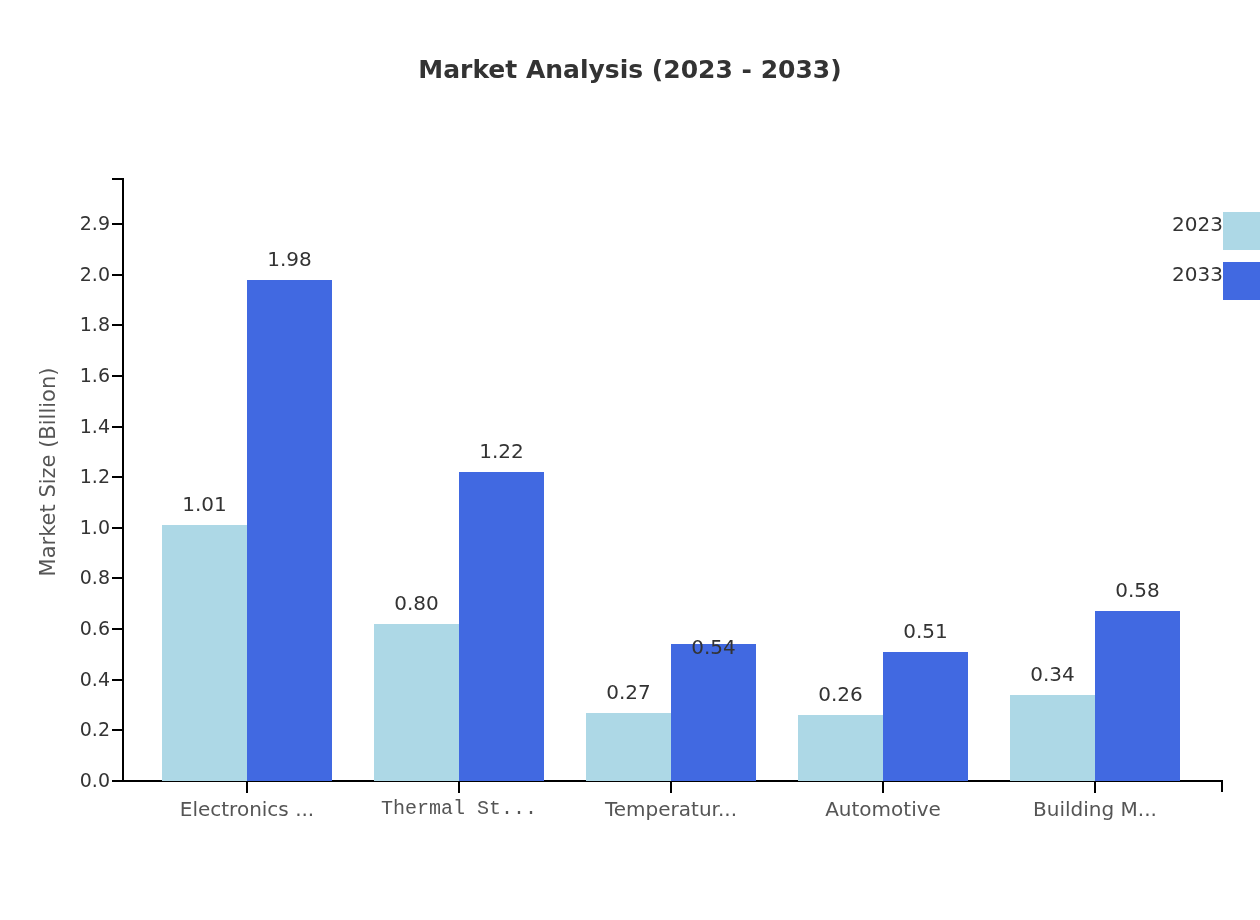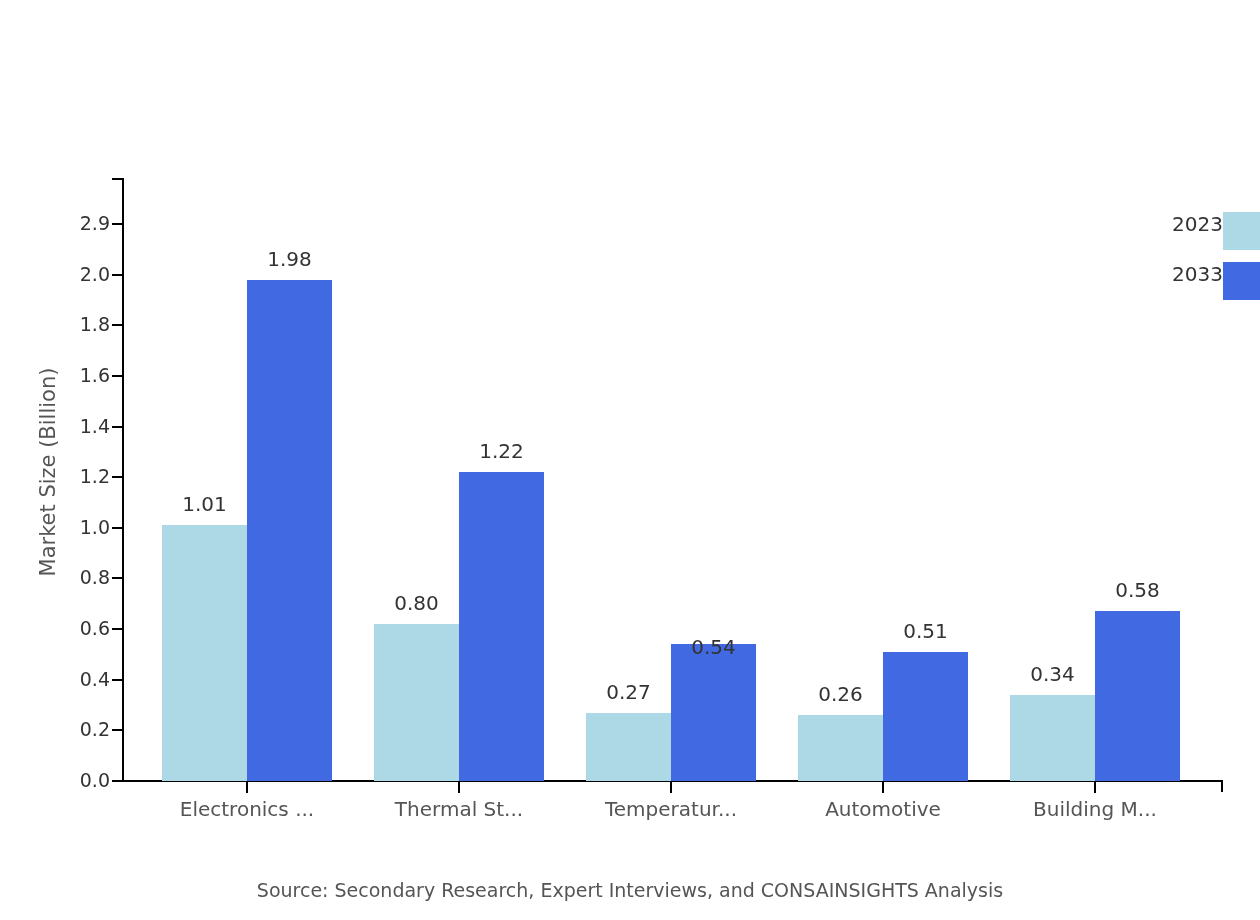--- a/index.html
+++ b/index.html
@@ -190,6 +190,7 @@
 <div id="root">
 
   <div class="chart-title">
+    <span class="line">Market Analysis (2023 - 2033)</span>
   </div>
 
   <div class="axis-title-y">Market Size (Billion)</div>

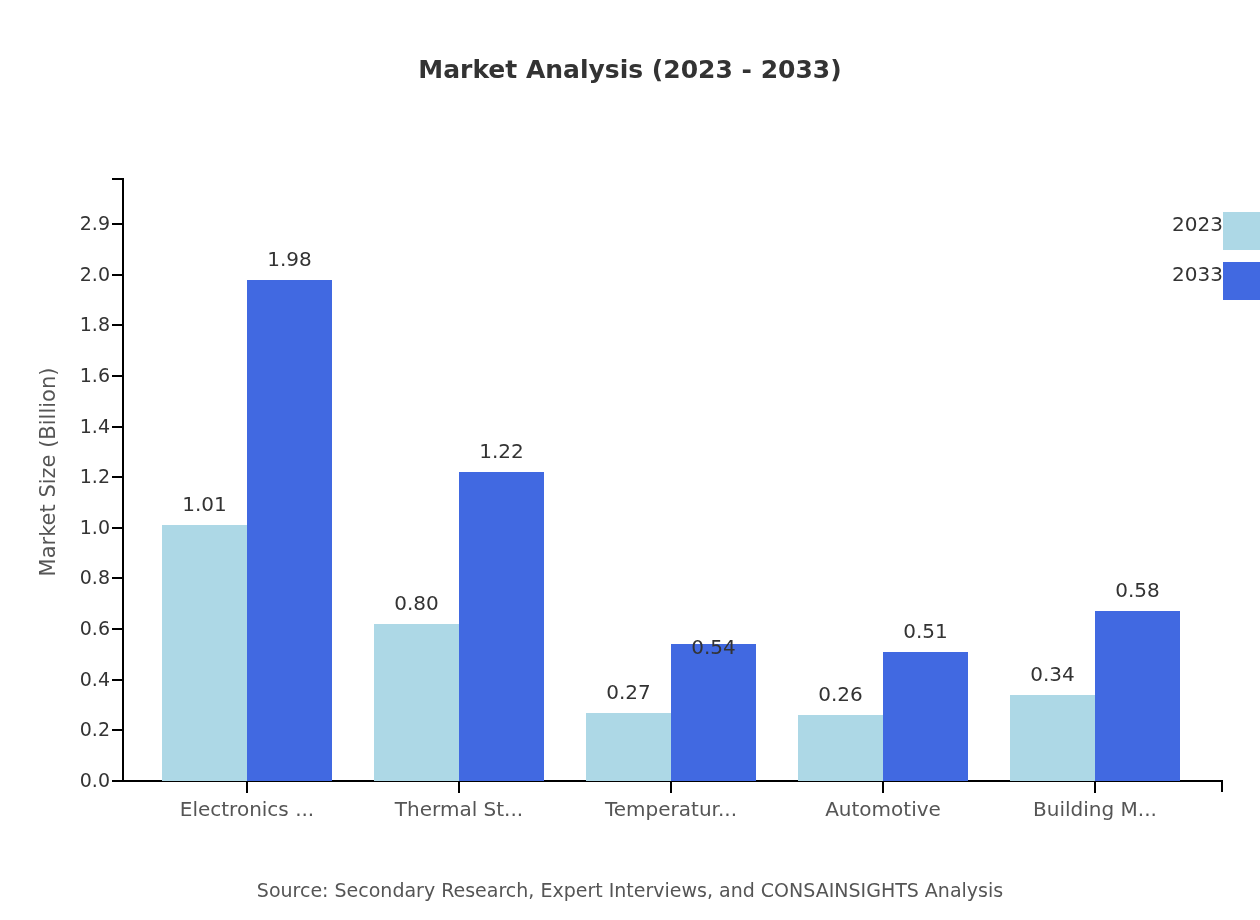--- a/index.html
+++ b/index.html
@@ -262,7 +262,7 @@
 
   <div id="catlabels-layer">
       <div class="cat-label" style="left: 117px; width: 260px;">Electronics ...</div>
-      <div class="cat-label" style="left: 329px; width: 260px;">Thermal St...</div>
+      <div class="cat-label" style="left: 329px; width: 260px; font-family: Liberation Mono, monospace;">Thermal St...</div>
       <div class="cat-label" style="left: 541px; width: 260px;">Temperatur...</div>
       <div class="cat-label" style="left: 753px; width: 260px;">Automotive</div>
       <div class="cat-label" style="left: 965px; width: 260px;">Building M...</div>

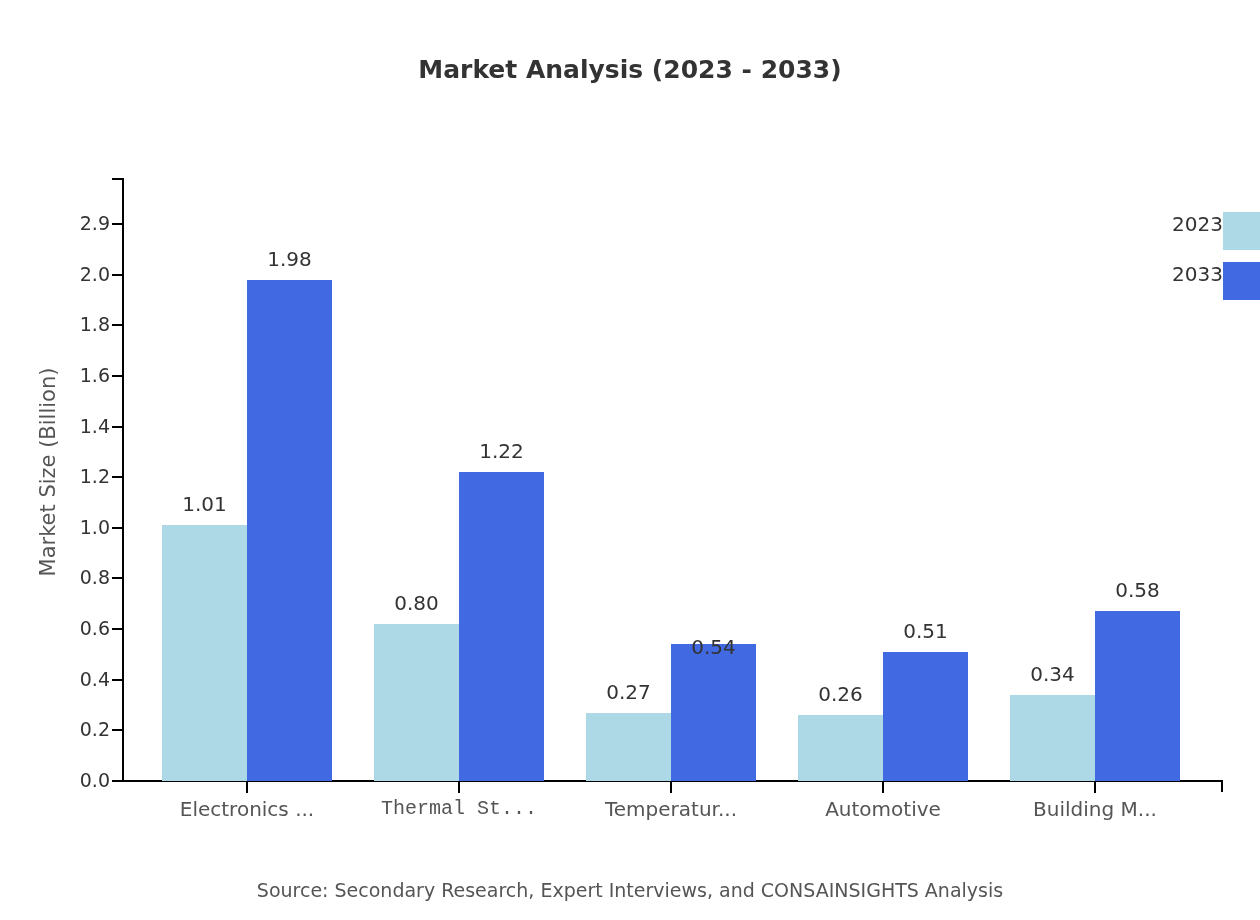--- a/index.html
+++ b/index.html
@@ -279,7 +279,6 @@
       </div>
     </div>
 
-  <div class="source-note">Source: Secondary Research, Expert Interviews, and CONSAINSIGHTS Analysis</div>
 
 </div>
 

